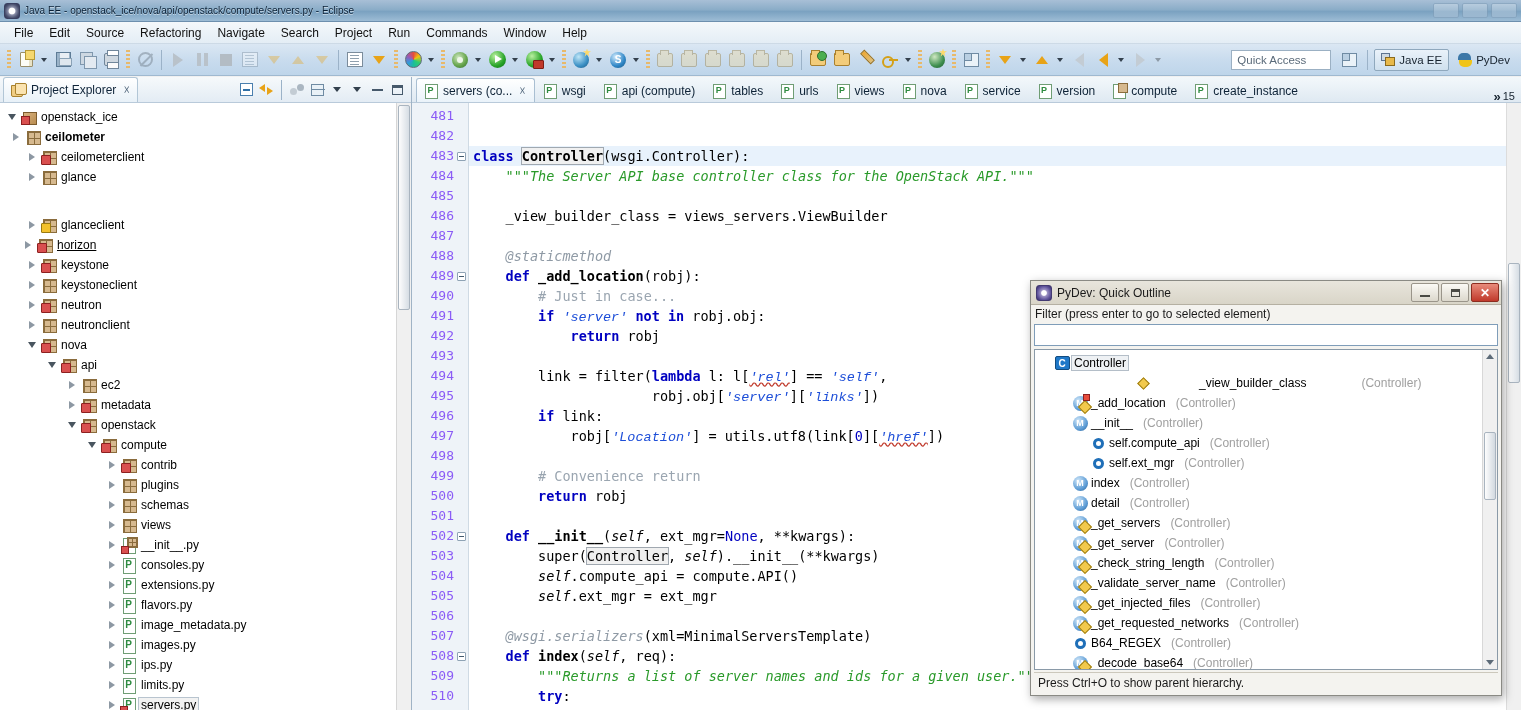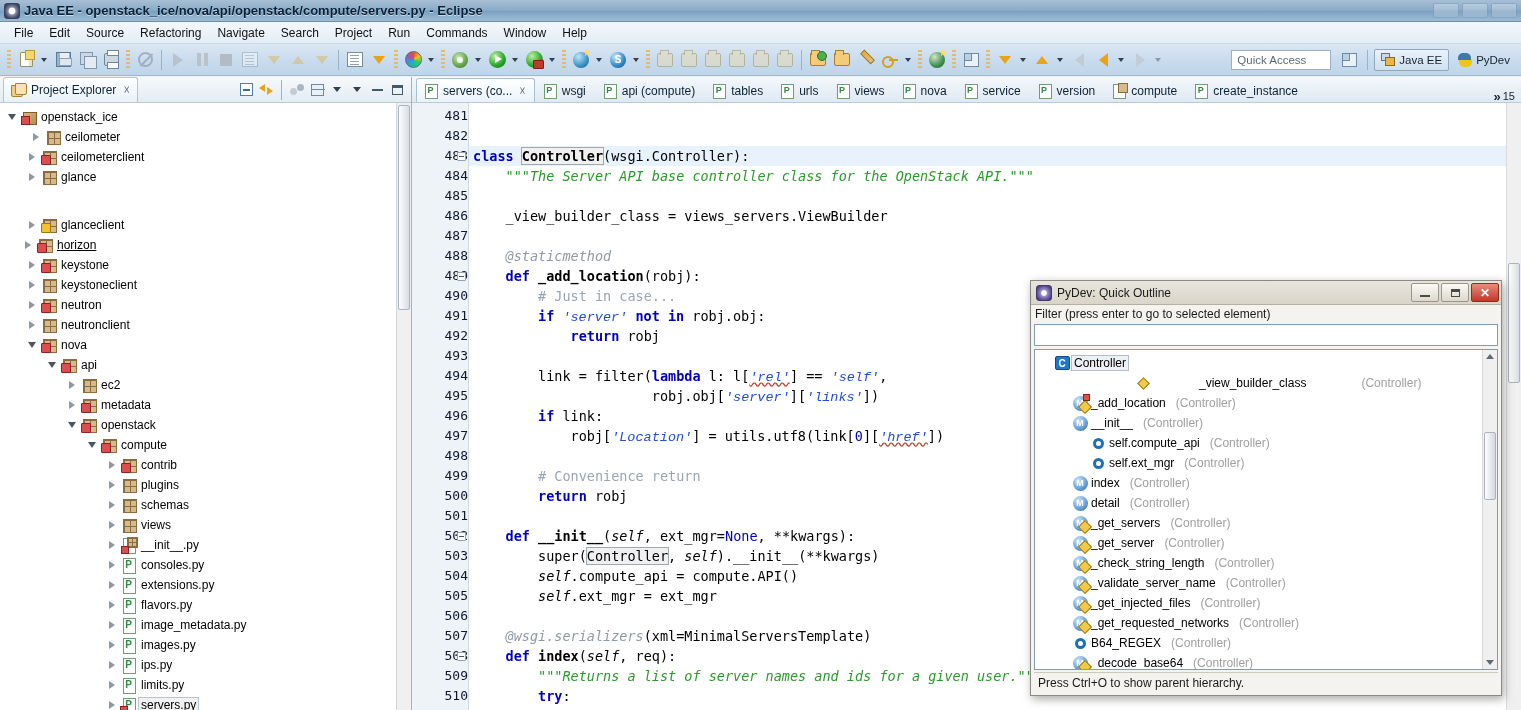--- a/index.html
+++ b/index.html
@@ -32,7 +32,7 @@
     background: #fff;
   }
   #titlebar .tb-title {
-    font-size: 13px; color: #0a2036; font-weight: bold;
+    font-size: 10px; color: #0a2036; font-weight: normal;
     text-shadow: 0 1px 0 rgba(255,255,255,.55);
     white-space: nowrap;
   }

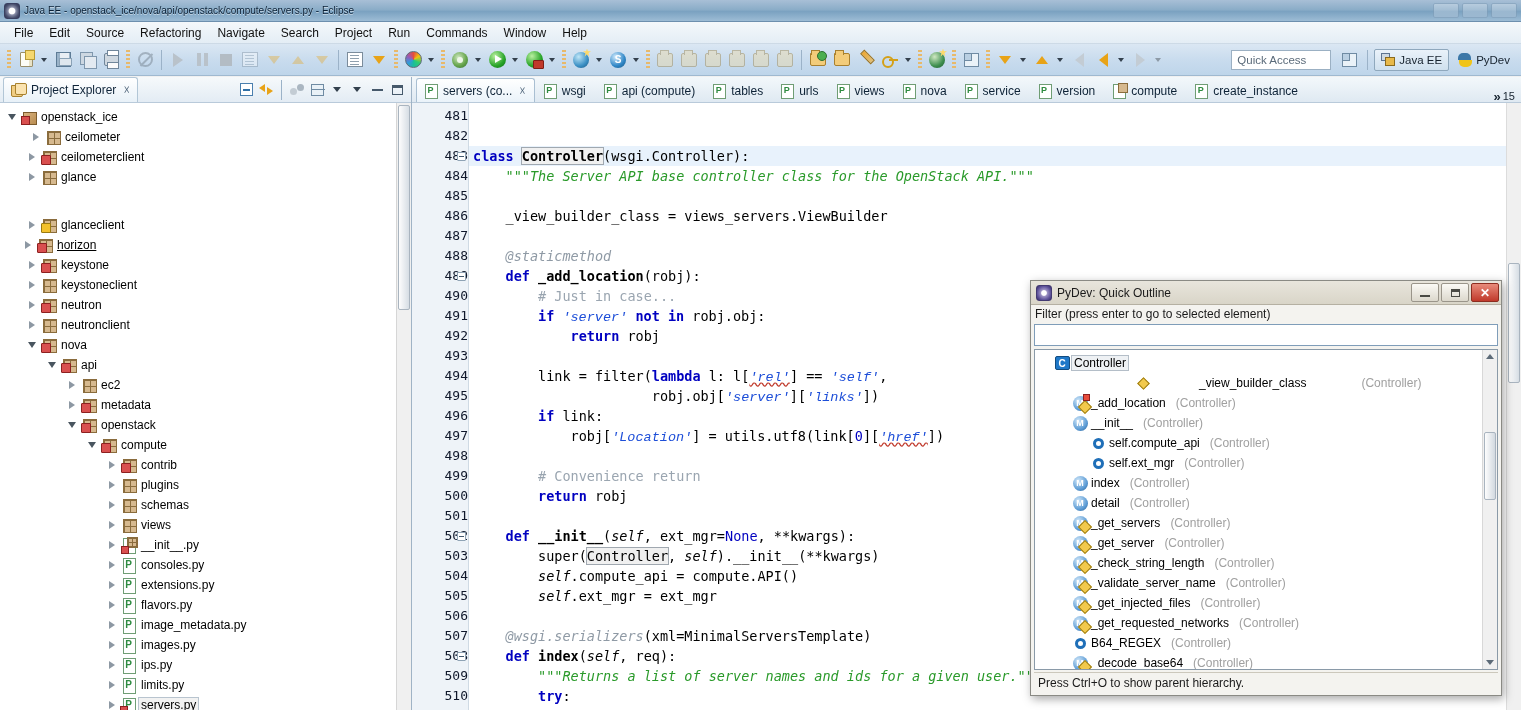--- a/index.html
+++ b/index.html
@@ -364,8 +364,8 @@
   }
   .gline {
     height: 20px; line-height: 20px;
-    text-align: right; 
-    color: #0f172a; font-size: 13px;
+    text-align: right; padding-right: 14px;
+    color: #8b5cf6; font-size: 13px;
     position: relative;
   }
   .gline .fold {

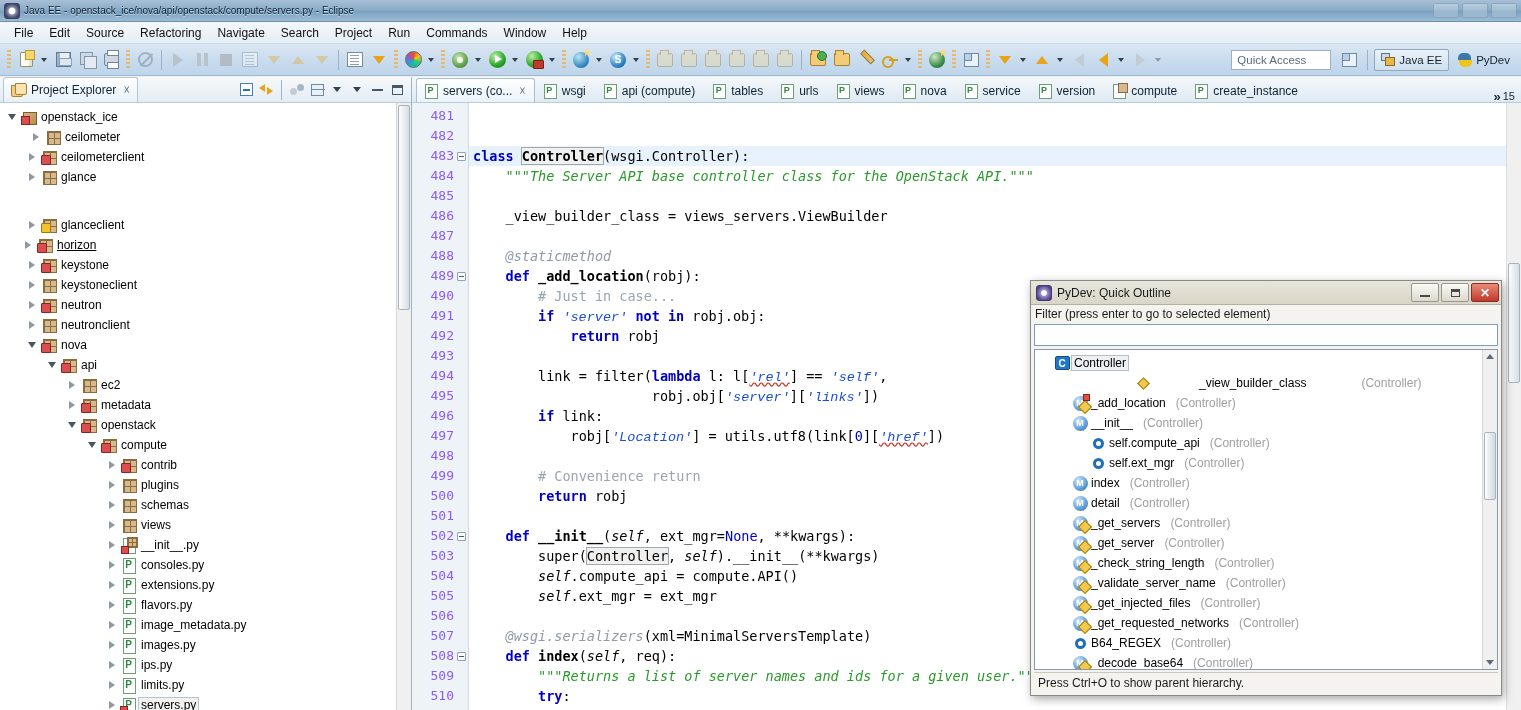--- a/index.html
+++ b/index.html
@@ -720,7 +720,7 @@
             </span>
             <span class="nlabel">openstack_ice</span>
           </div>
-          <div class="node" style="padding-left: 28px;">
+          <div class="node" style="padding-left: 8px; font-weight: bold;">
             <span class="twisty">
               <span class="tri-closed"></span>
             </span>

